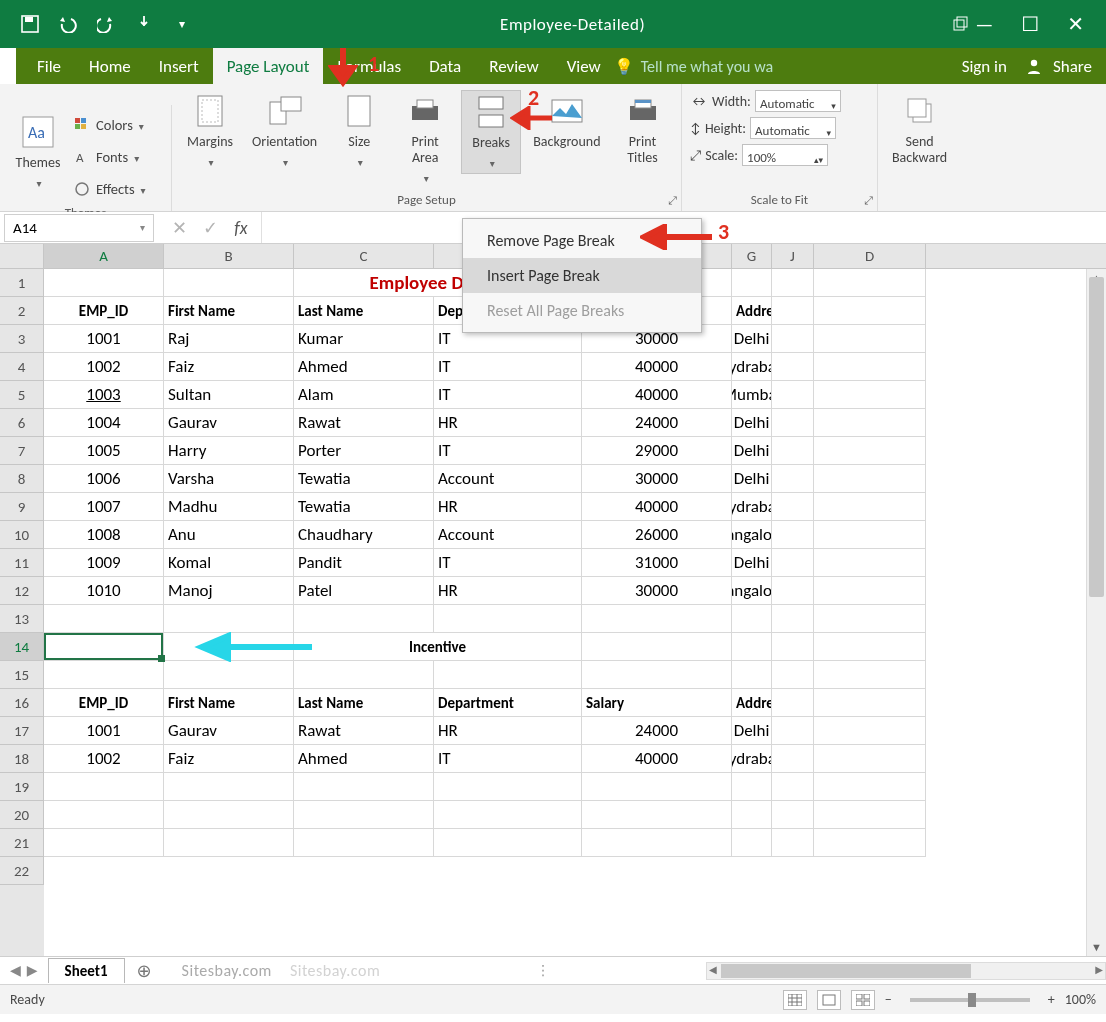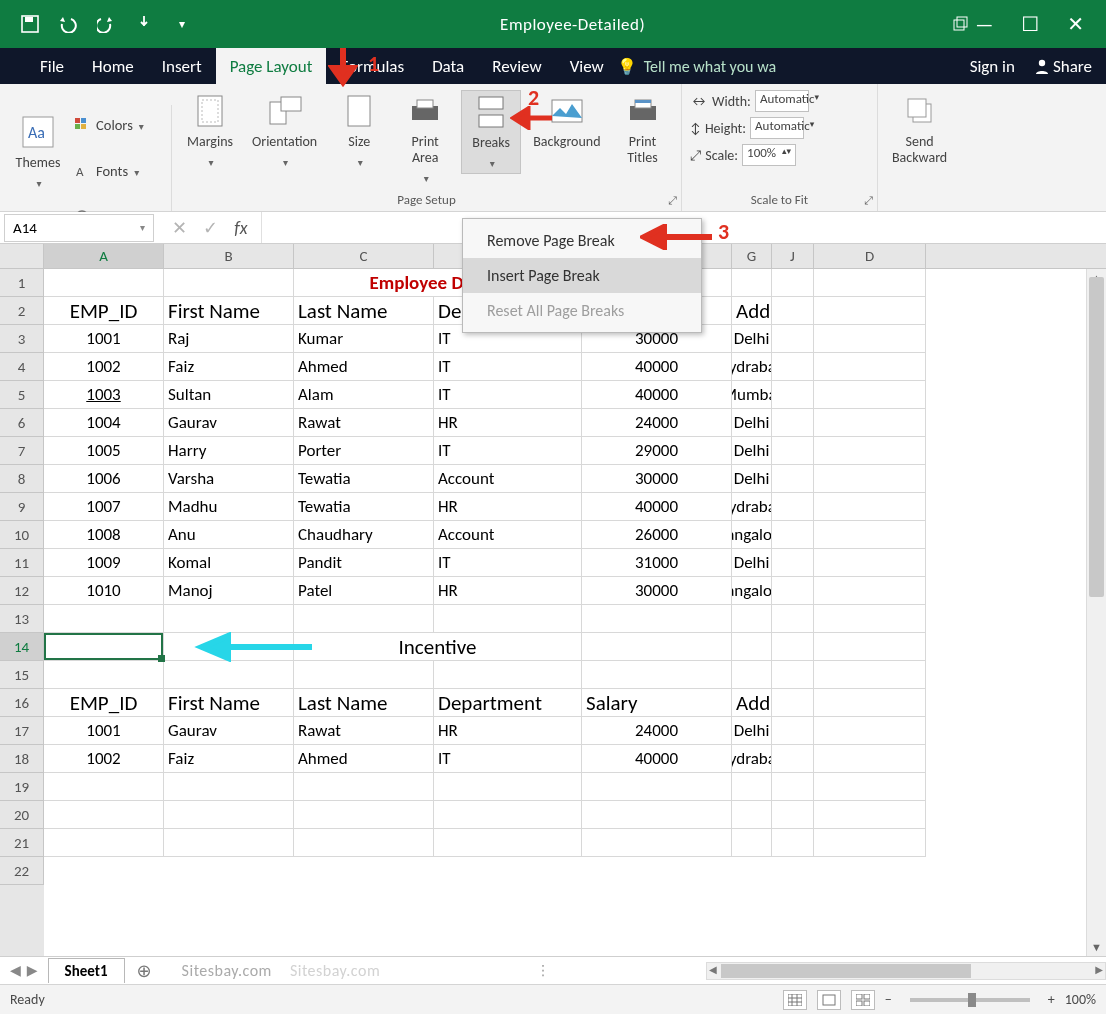--- a/index.html
+++ b/index.html
@@ -14,7 +14,7 @@
 .titlebar .wincontrols span { cursor: pointer; }
 
 
-.tabs { height: 36px; background: #0f172a; display: flex; align-items: stretch; padding-left: 26px; color: #fff; font-size: 17px; }
+.tabs { height: 36px; background: #4d7c0f; display: flex; align-items: stretch; padding-left: 7px; color: #fff; font-size: 17px; margin-left: 16px; }
 .tabs .tab { padding: 0 14px; display: flex; align-items: center; cursor: pointer; }
 .tabs .tab.active { background: #f3f3f3; color: #0f7c41; font-weight: 500; }
 .tabs .right { margin-left: auto; display: flex; align-items: center; gap: 18px; padding-right: 14px; }

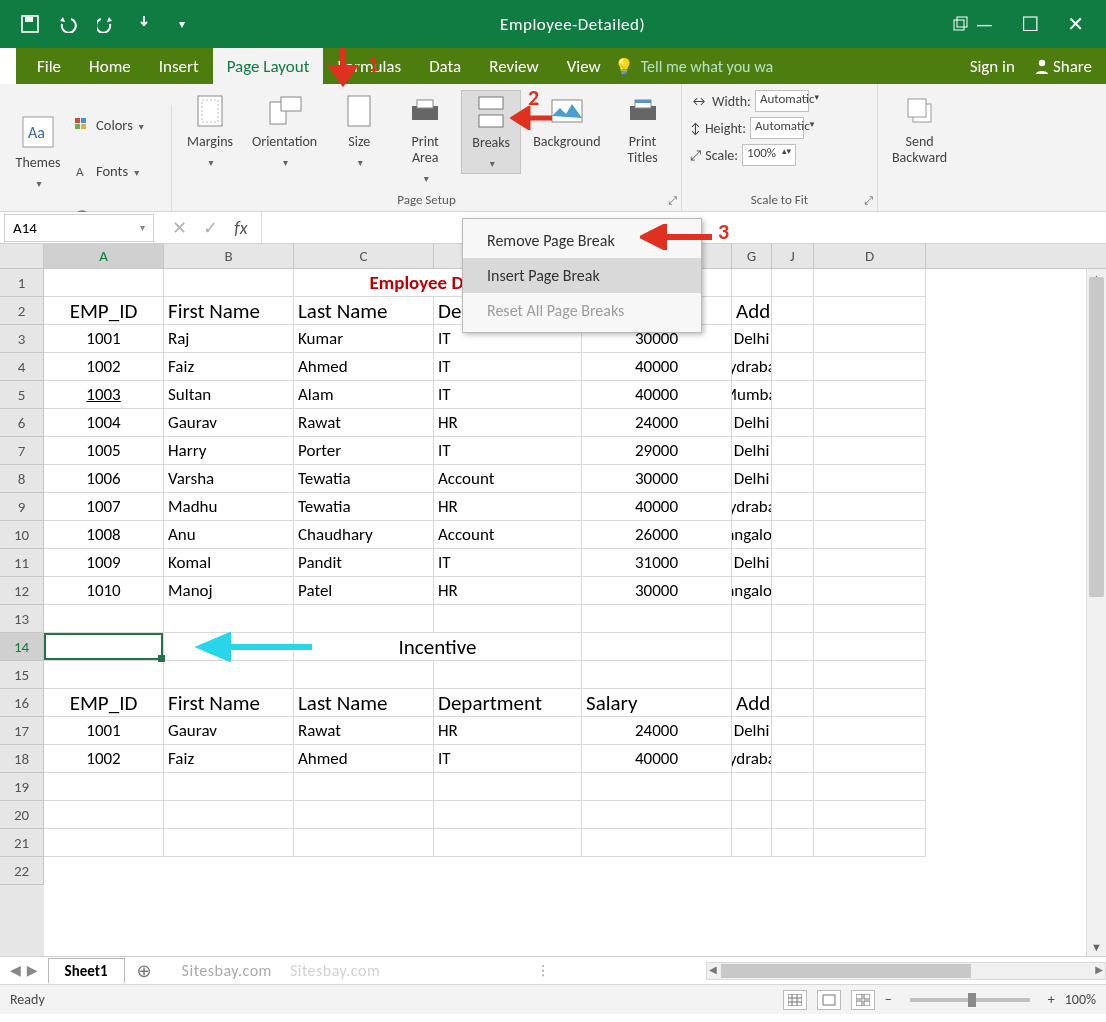--- a/index.html
+++ b/index.html
@@ -19,7 +19,7 @@
 .tabs .tab.active { background: #f3f3f3; color: #0f7c41; font-weight: 500; }
 .tabs .right { margin-left: auto; display: flex; align-items: center; gap: 18px; padding-right: 14px; }
 .tabs .tell { font-size: 16px; color: #b7e0c9; display:flex; align-items:center; gap:6px; }
-.tabs .share { display:flex; align-items:center; gap:2px; }
+.tabs .share { display:flex; align-items:center; gap:10px; }
 
 
 .ribbon { height: 128px; background: #f3f3f3; border-bottom: 1px solid #d4d4d4; display: flex; position: relative; }

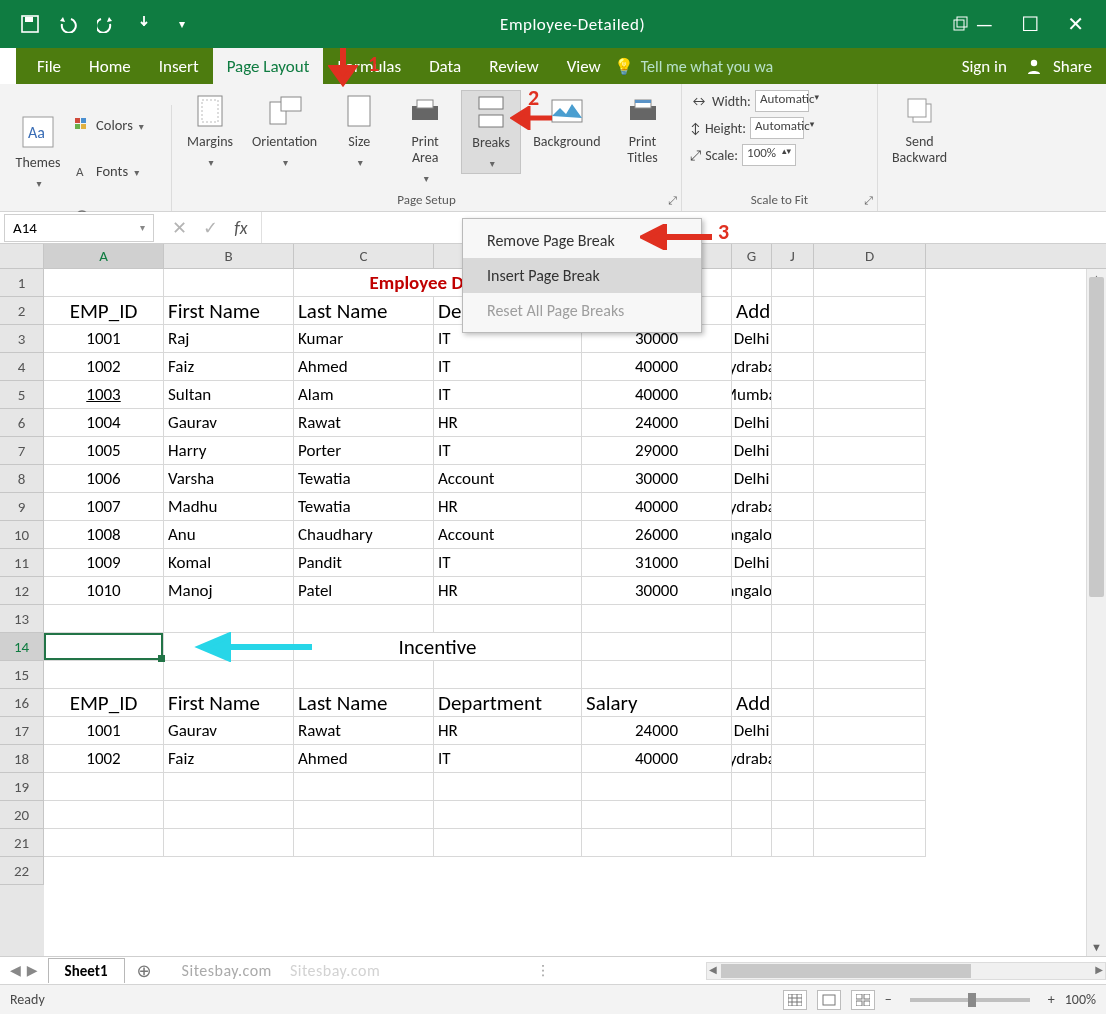--- a/index.html
+++ b/index.html
@@ -32,7 +32,7 @@
 .iconbox { width:38px; height:38px; display:flex; align-items:center; justify-content:center; }
 .breaks-btn { background:#dcdcdc; border:1px solid #c4c4c4; }
 .scale-row { display:flex; align-items:center; gap:4px; font-size:14px; color:#444; white-space:nowrap; }
-.scale-input { width:54px; height:22px; border:1px solid #c0c0c0; background:#fff; font-size:13px; padding:0 4px; display:flex; align-items:flex-start; justify-content:space-between; }
+.scale-input { width:86px; height:22px; border:1px solid #c0c0c0; background:#fff; font-size:13px; padding:0 4px; display:flex; align-items:flex-end; justify-content:space-between; }
 .dlaunch { position:absolute; right:4px; bottom:4px; font-size:11px; color:#666; cursor:pointer; }
 
 

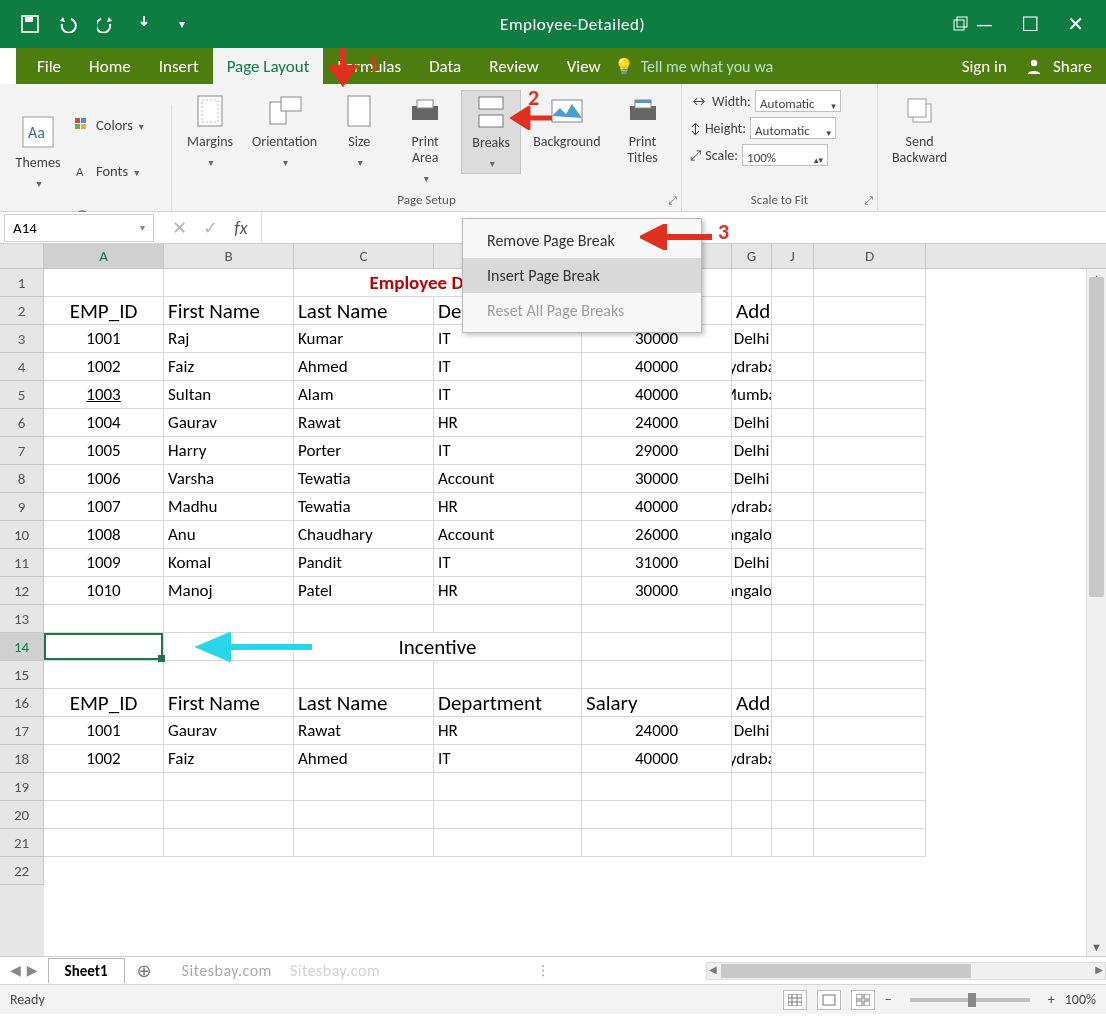--- a/index.html
+++ b/index.html
@@ -27,7 +27,7 @@
 .group .controls { flex:1; display:flex; align-items:flex-start; padding:6px 8px 0 8px; gap:6px; }
 .group .label { text-align:center; font-size:13px; color:#5a5a5a; padding:2px 0 4px; }
 .bigbtn { display:flex; flex-direction:column; align-items:center; gap:4px; padding:2px 6px; font-size:14px; color:#444; cursor:pointer; min-width:60px; text-align:center; line-height:1.15;}
-.smallstack { display:flex; flex-direction:column; gap:18px; font-size:14.5px; color:#444; }
+.smallstack { display:flex; flex-direction:column; gap:4px; font-size:14.5px; color:#444; }
 .smallstack .row { display:flex; align-items:center; gap:4px; cursor:pointer; white-space:nowrap; }
 .iconbox { width:38px; height:38px; display:flex; align-items:center; justify-content:center; }
 .breaks-btn { background:#dcdcdc; border:1px solid #c4c4c4; }

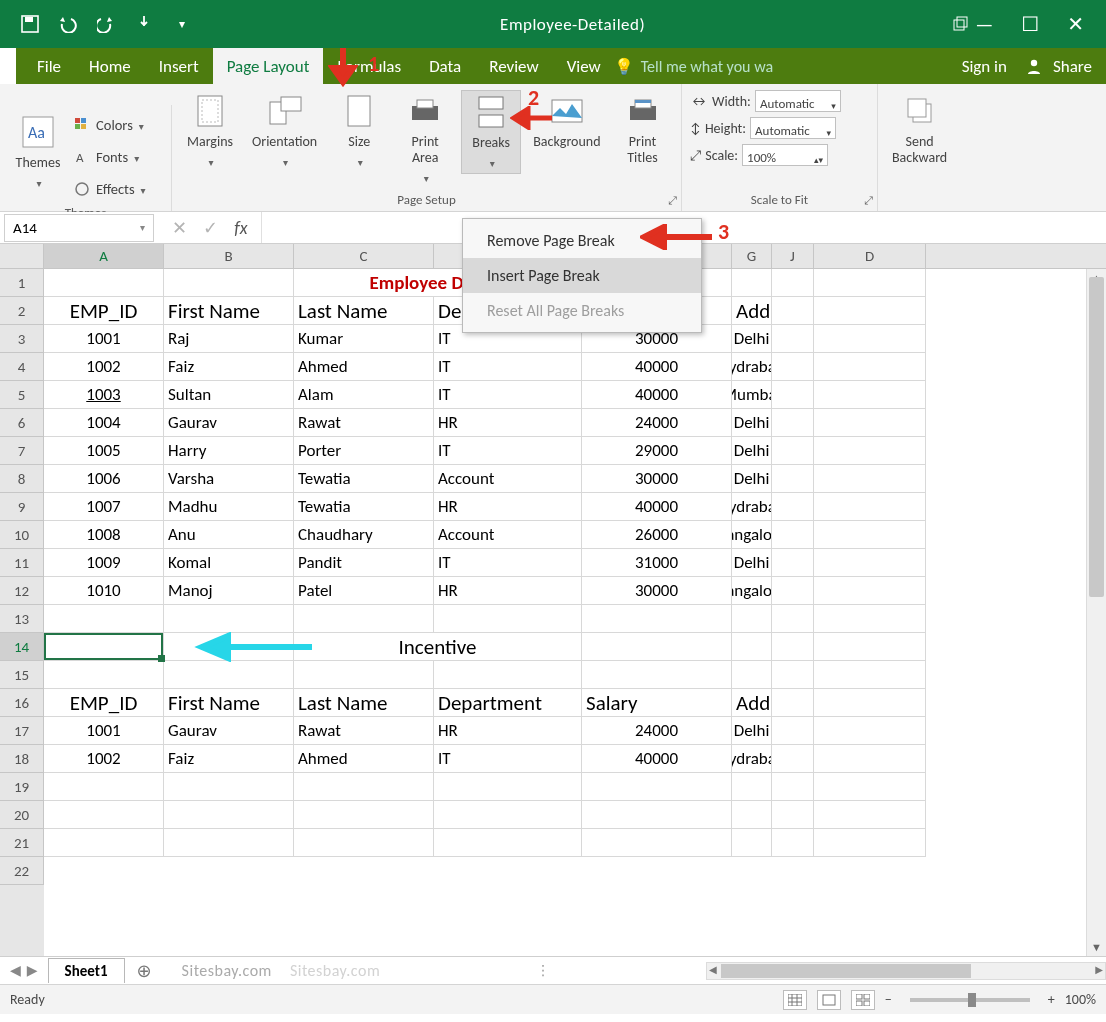--- a/index.html
+++ b/index.html
@@ -60,7 +60,7 @@
 .cells { position:relative; }
 .row { display:flex; height:28px; }
 .cell { border-right:1px solid #d8d8d8; border-bottom:1px solid #d8d8d8; padding:0 4px; display:flex; align-items:center; font-size:17px; overflow:hidden; white-space:nowrap;}
-.cell.hdr { font-weight:400; font-size:21px; }
+.cell.hdr { font-weight:700; font-size:15px; }
 .cell.center { justify-content:center; }
 .cell.red { color:#c00000; font-weight:700; }
 .title-cell { justify-content:center; font-weight:700; font-size:19px; }

